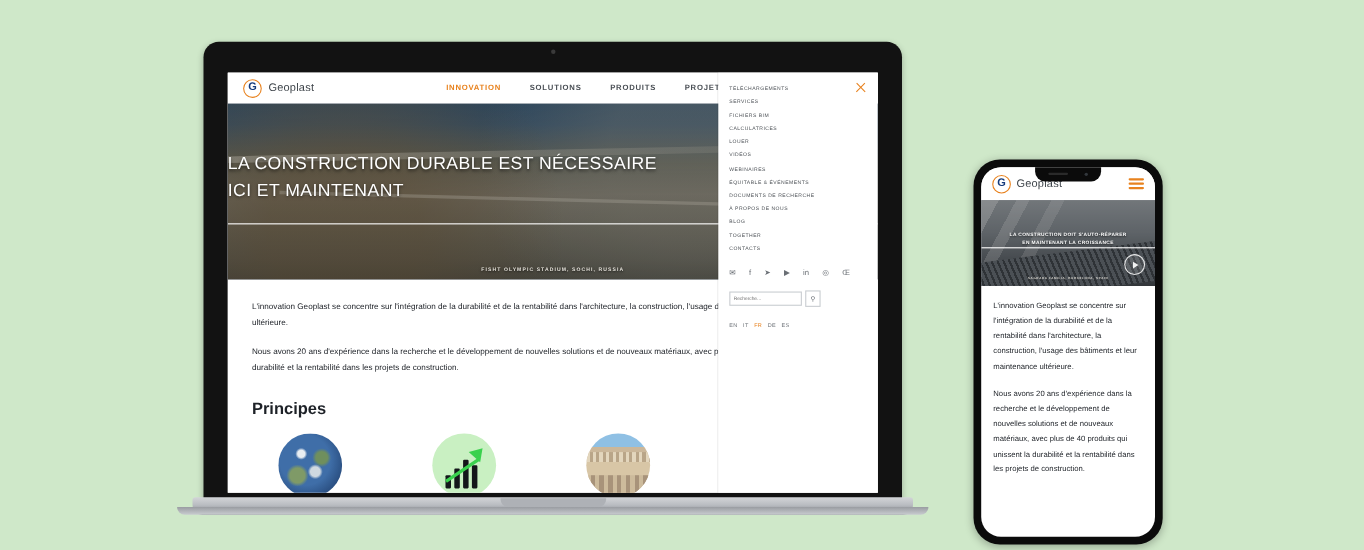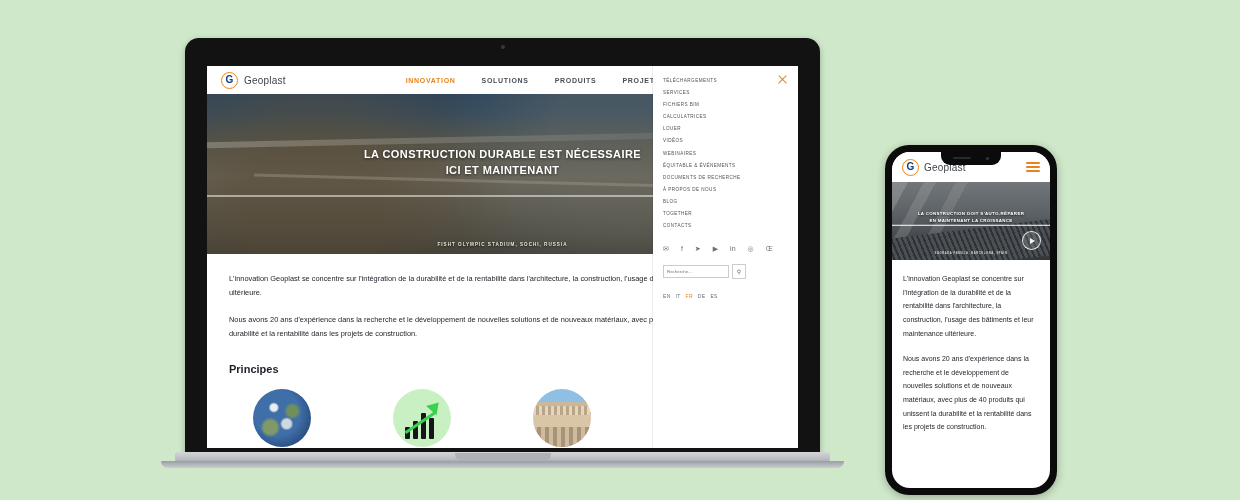--- a/index.html
+++ b/index.html
@@ -52,7 +52,7 @@
     background:rgba(225,220,205,.35);transform:rotate(1.5deg);}
   .hero-shade{position:absolute;inset:0;background:linear-gradient(180deg,rgba(0,0,0,.18),rgba(0,0,0,.30));}
   .hero-txt{position:absolute;left:0;right:0;top:48%;transform:translateY(-50%);
-    text-align:center;color:#fff;font-weight:bold;font-size:11px;letter-spacing:.4px;line-height:1.5;
+    color:#fff;font-weight:normal;font-size:16px;letter-spacing:.4px;line-height:1.5;
     text-shadow:0 1px 3px rgba(0,0,0,.6);}
   .hero-txt .l2{border-bottom:1.5px solid #fff;padding-bottom:17px;}
   .hero-cap{position:absolute;left:0;right:0;bottom:7px;text-align:center;color:#e7e4dc;

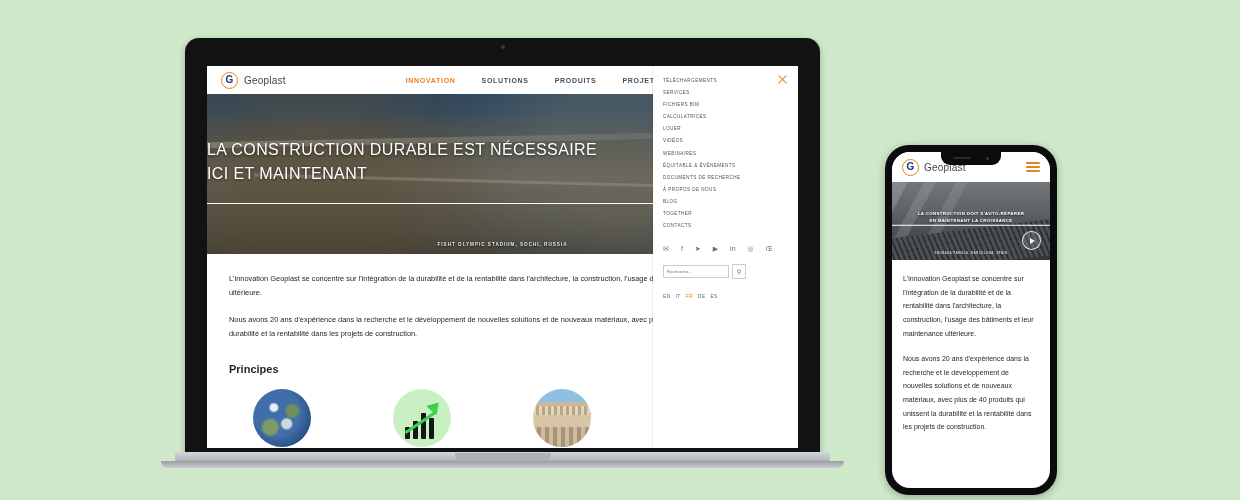--- a/index.html
+++ b/index.html
@@ -60,7 +60,7 @@
 
   .body-copy{padding:18px 22px 0 22px;}
   .body-copy p{margin:0 0 14px 0;font-size:7.4px;line-height:1.85;color:#20242a;}
-  .principes{margin:22px 0 0 22px;font-size:11px;font-weight:bold;color:#1d2127;}
+  .principes{margin:22px 0 0 22px;font-size:15px;font-weight:bold;color:#1d2127;}
   .circles{display:flex;gap:82px;padding:14px 0 0 46px;}
   .circ{width:58px;height:58px;border-radius:50%;overflow:hidden;position:relative;}
   .c-earth{background:

